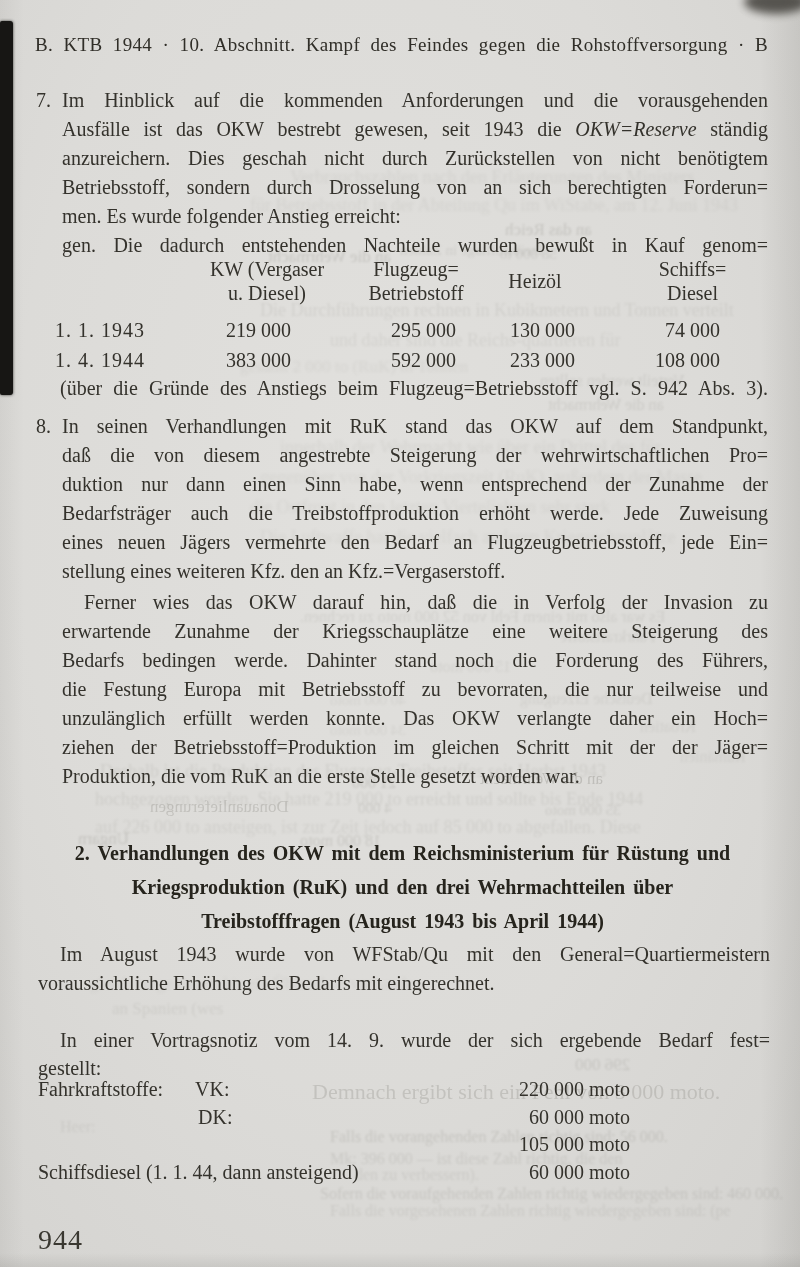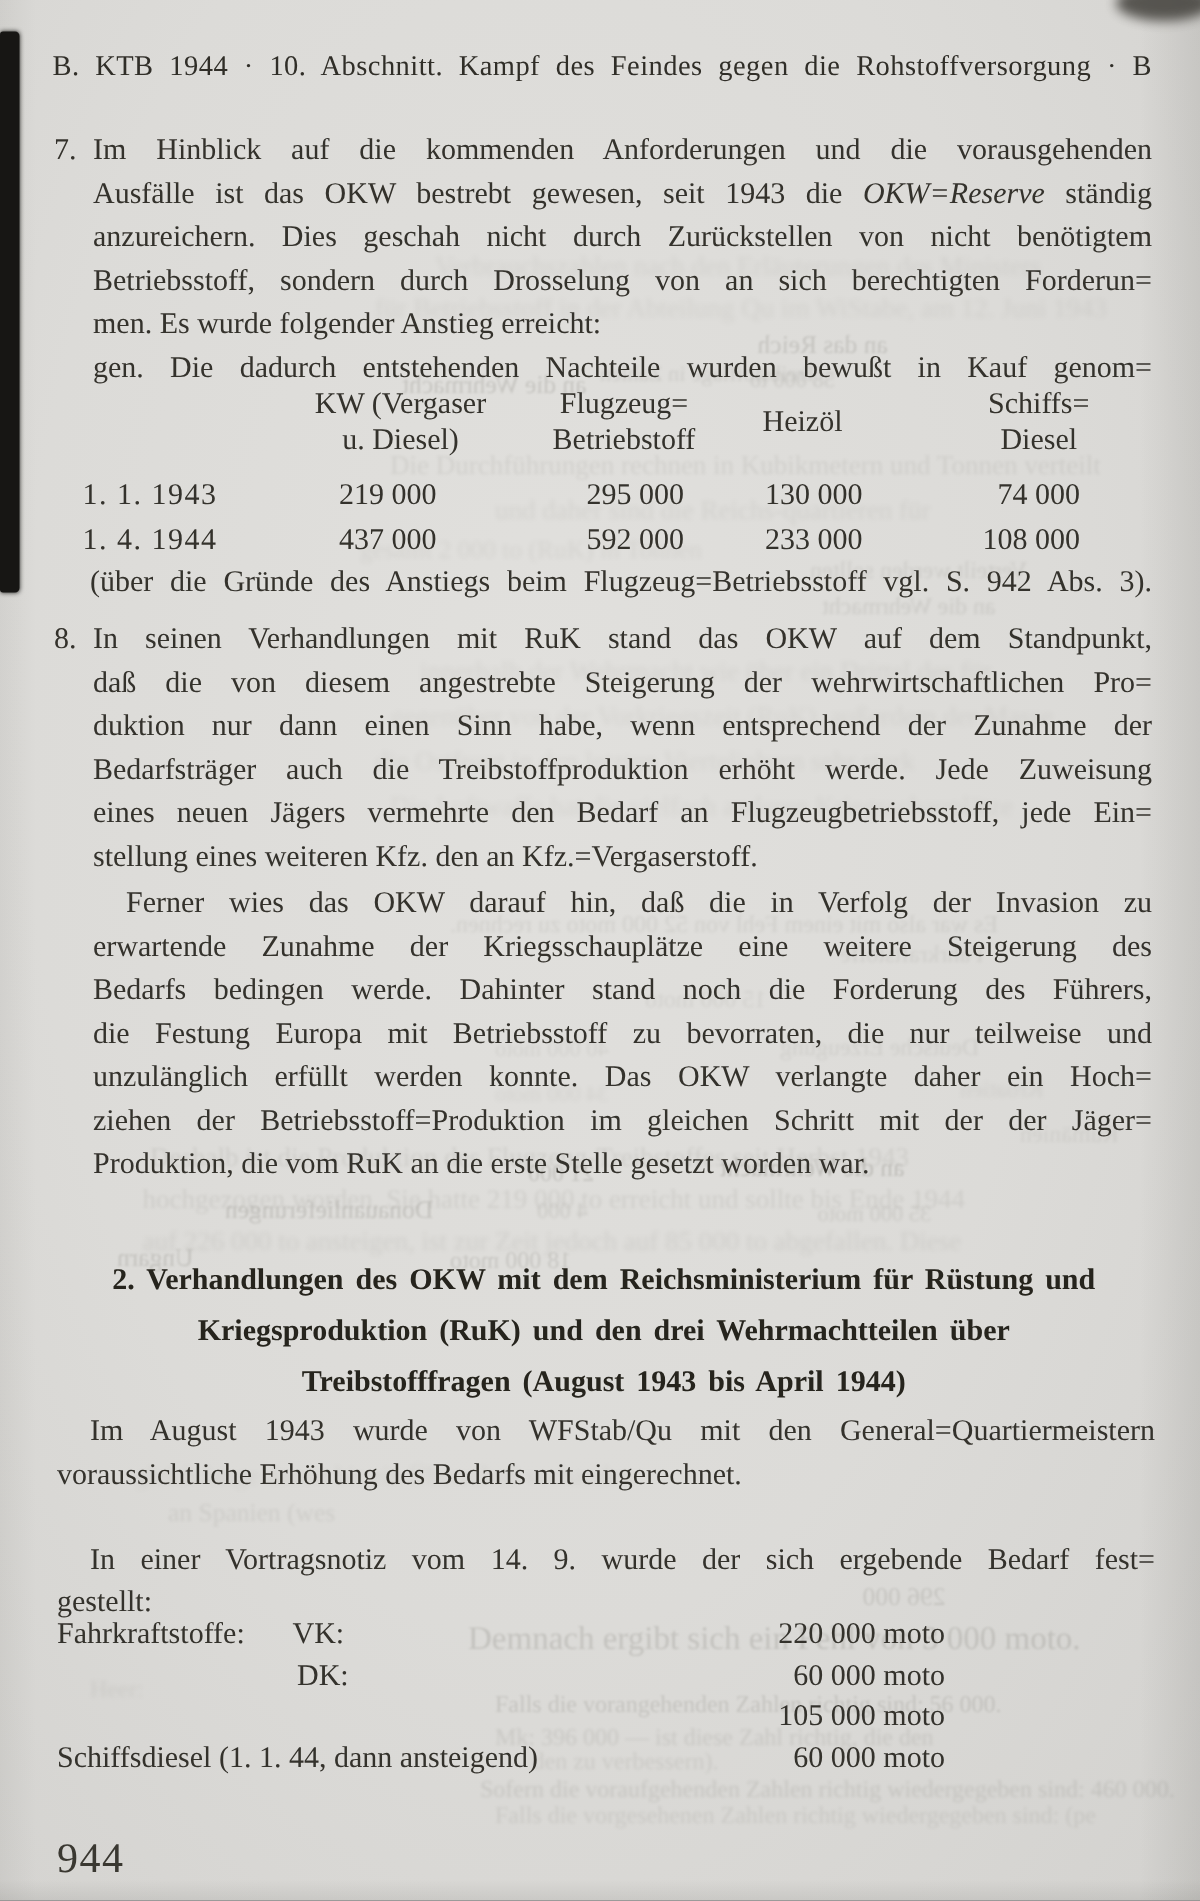--- a/index.html
+++ b/index.html
@@ -152,7 +152,7 @@
       <div class="ftrow ftval c4">74 000</div>
 
       <div class="ftrow ftlabel">1. 4. 1944</div>
-      <div class="ftrow ftval c1">437 000</div>
+      <div class="ftrow ftval c1">383 000</div>
       <div class="ftrow ftval c2">592 000</div>
       <div class="ftrow ftval c3">233 000</div>
       <div class="ftrow ftval c4">108 000</div>

